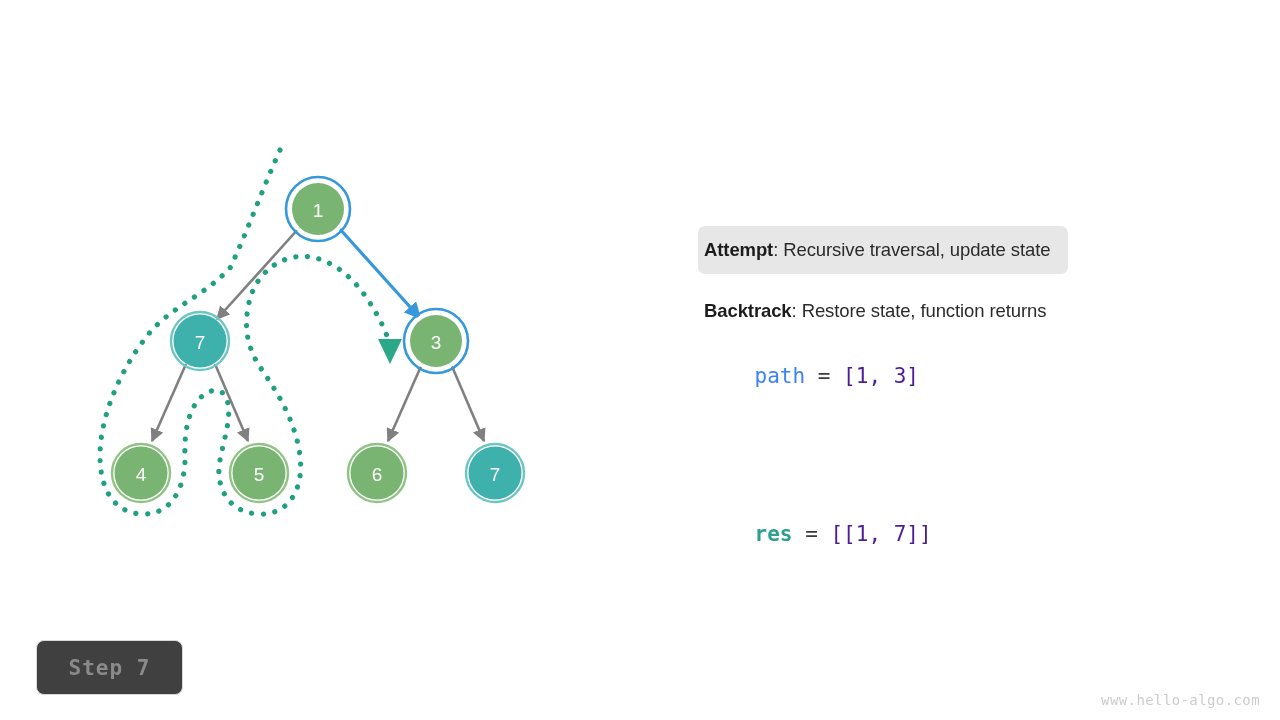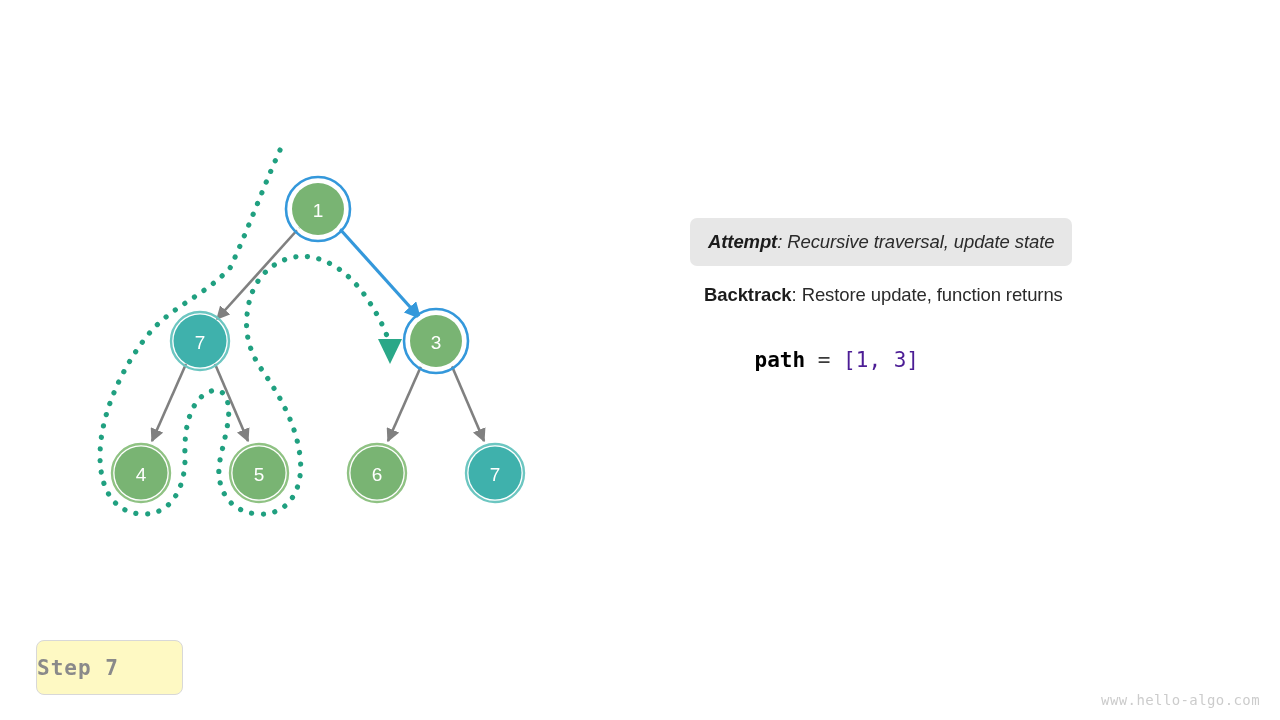--- a/index.html
+++ b/index.html
@@ -55,10 +55,9 @@
   #attempt-row {
     background: #e7e7e7;
     border-radius: 7px;
-    padding: 12px 18px 13px 18px;
+    padding: 12px 18px 13px 6px;
     display: inline-block;
-    margin: 4px;
-    font-style: italic;
+    margin: 12px;
   }
   #backtrack-row {
     padding: 13px 18px 4px 18px;

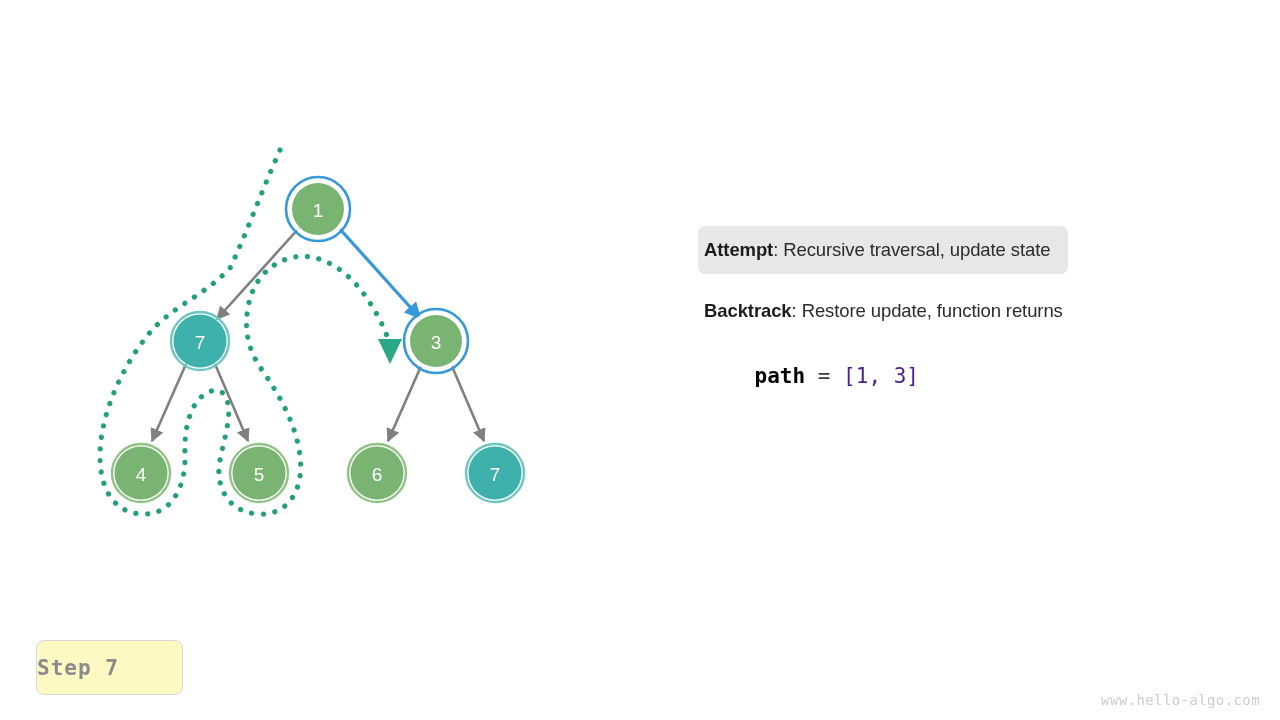--- a/index.html
+++ b/index.html
@@ -207,7 +207,7 @@
   </div>
 
   <div id="backtrack-row" class="desc-row">
-    <span class="lead">Backtrack</span><span>: Restore update, function returns</span>
+    <span class="lead">Backtrack</span><span>: Restore state, function returns</span>
   </div>
 
   <div id="path-row" class="code-row">

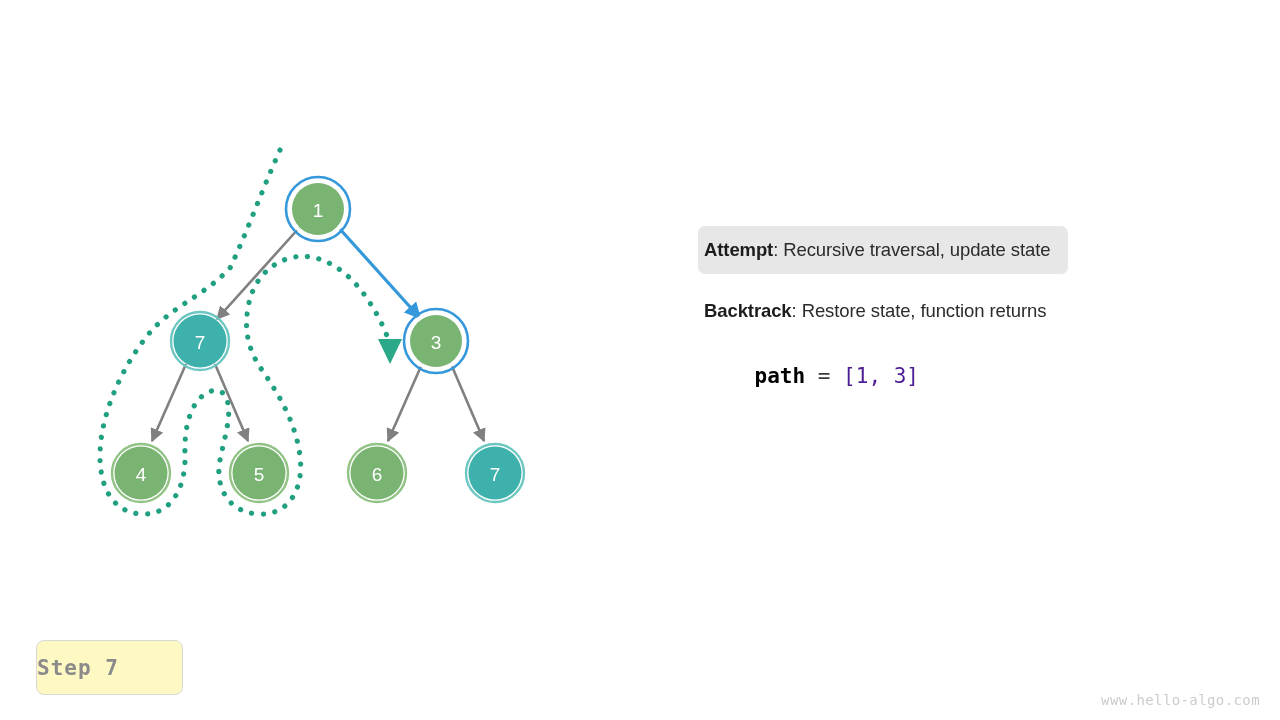--- a/index.html
+++ b/index.html
@@ -74,7 +74,7 @@
   }
   #path-row { margin-top: 14px; }
   #res-row  { margin-top: 86px; }
-  .var-path { color: #000000; font-weight: bold; }
+  .var-path { color: #3b82f6; font-weight: normal; }
   .var-res  { color: #2e9e8f; font-weight: bold; }
   .code-eq  { color: #3a3a3a; }
   .code-val { color: #4c1d95; }

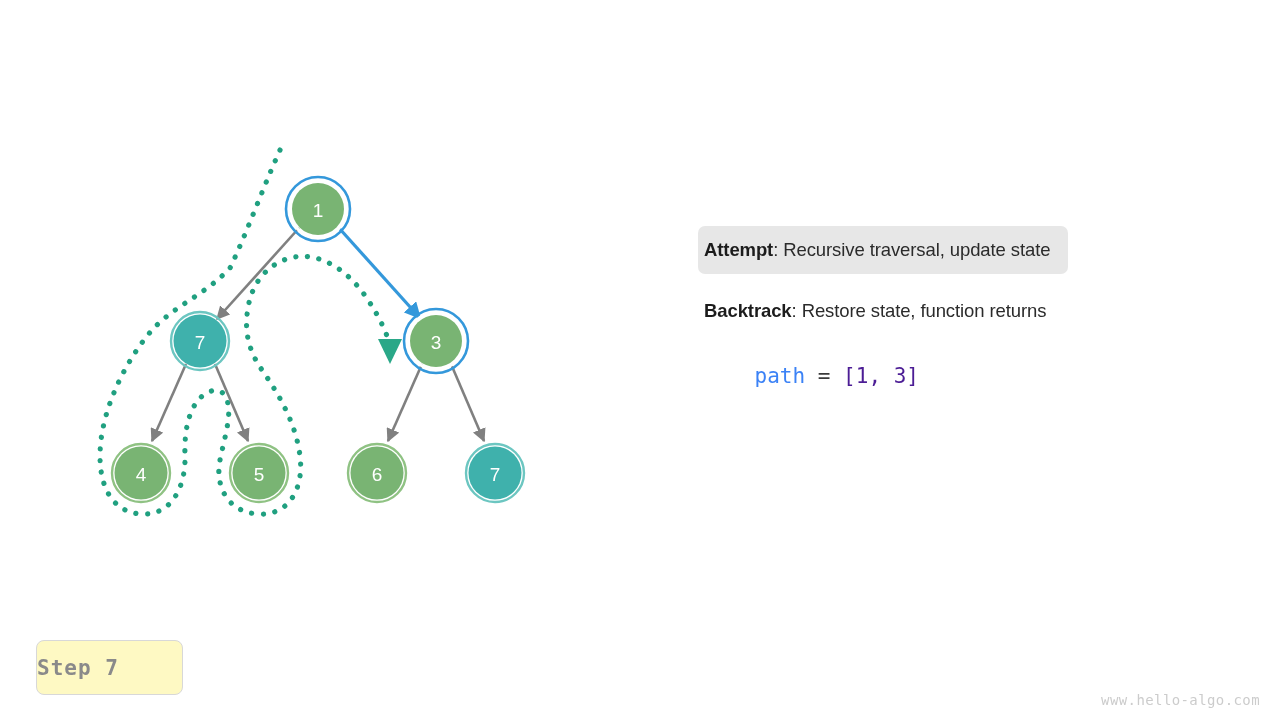--- a/index.html
+++ b/index.html
@@ -214,6 +214,9 @@
     <span class="var-path">path</span><span class="code-eq"> = </span><span class="code-val">[1, 3]</span>
   </div>
 
+  <div id="res-row" class="code-row">
+    <span class="var-res">res</span><span class="code-eq"> = </span><span class="code-val">[[1, 7]]</span>
+  </div>
 </div>
 
 <div id="step-badge">

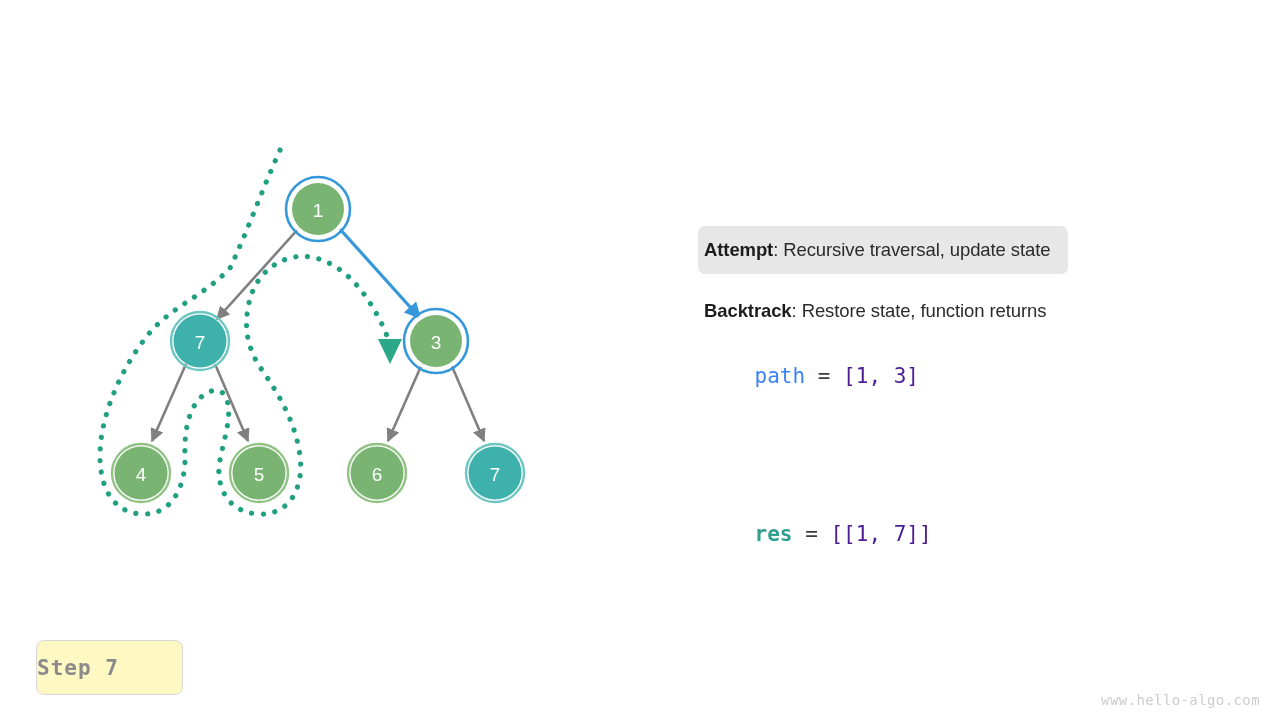--- a/index.html
+++ b/index.html
@@ -88,10 +88,10 @@
     height: 53px;
     border: 1px solid #d8d8d8;
     border-radius: 8px;
-    background: #fef9c3;
+    background: #404040;
     display: flex;
     align-items: center;
-    justify-content: flex-start;
+    justify-content: center;
     font-family: "DejaVu Sans Mono", "Liberation Mono", monospace;
     font-size: 21px;
     font-weight: bold;

